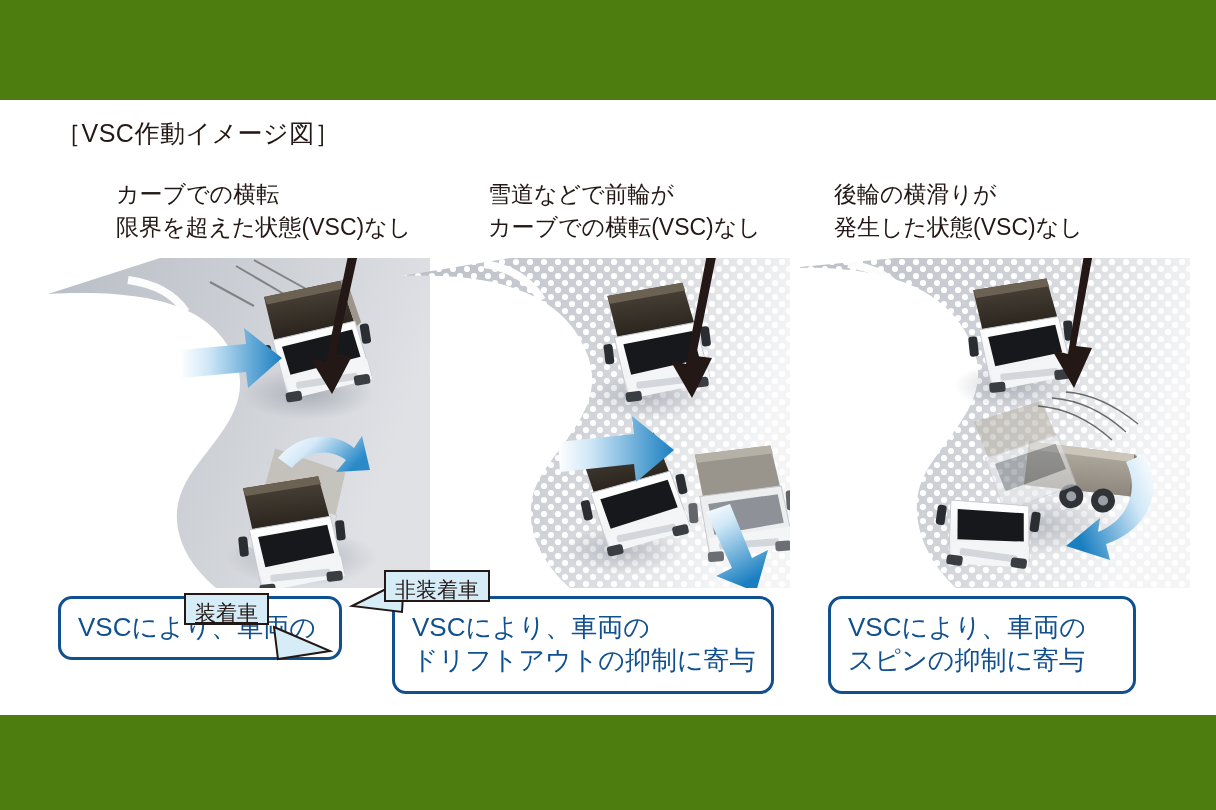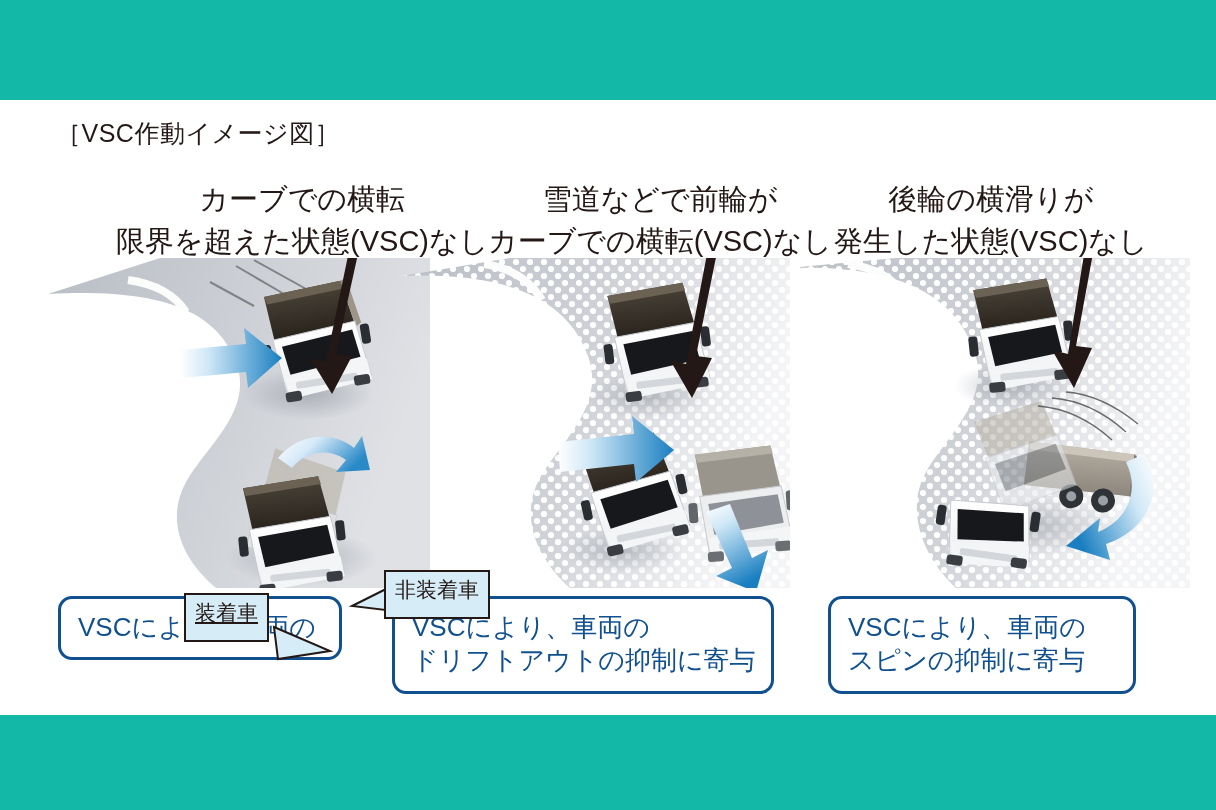--- a/index.html
+++ b/index.html
@@ -17,7 +17,7 @@
     position: relative;
     width: 1216px;
     height: 810px;
-    background: #14b8a6;
+    background: #4d7c0f;
   }
   
   #sheet {

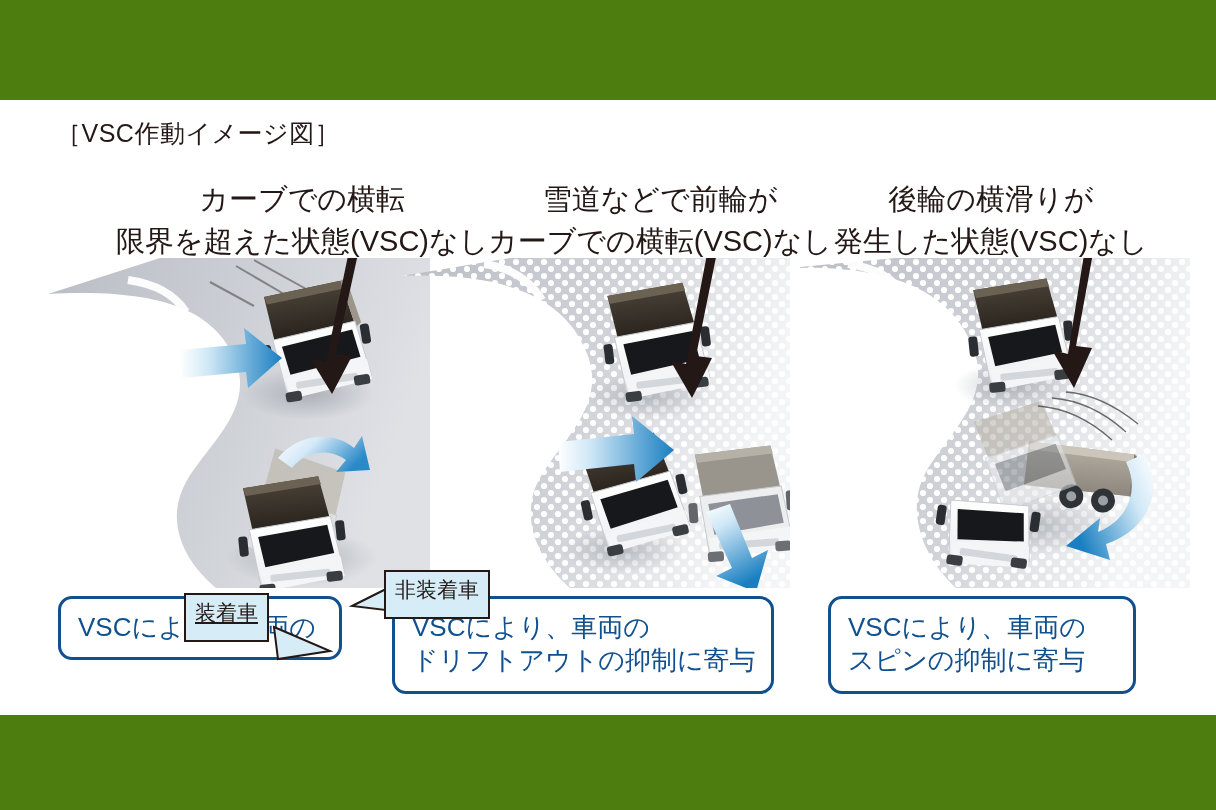--- a/index.html
+++ b/index.html
@@ -53,11 +53,10 @@
   .panel-heading {
     position: absolute;
     top: 8px;
-    font-size: 29px;
+    font-size: 23px;
     line-height: 1.45;
     color: #231815;
     white-space: nowrap;
-    text-align: center;
   }
   #panel-1 .panel-heading { left: 80px; }
   #panel-2 .panel-heading { left: 88px; }

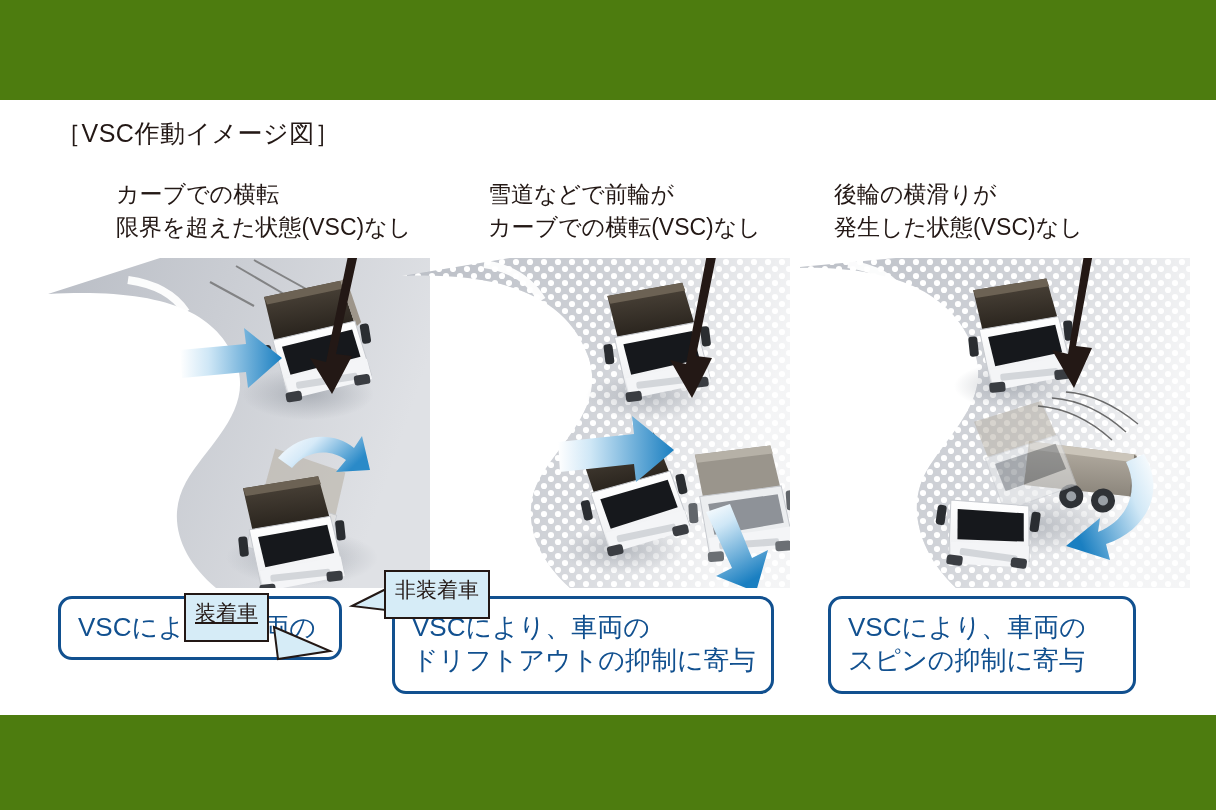--- a/index.html
+++ b/index.html
@@ -101,7 +101,7 @@
     color: #231815;
     font-size: 21px;
     line-height: 1;
-    padding: 7px 9px 17px 9px;
+    padding: 7px 9px 0 9px;
     white-space: nowrap;
     z-index: 6;
   }

